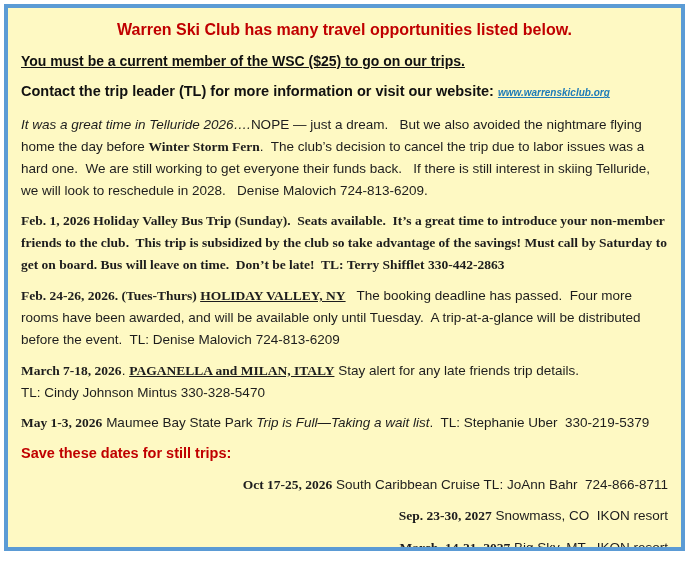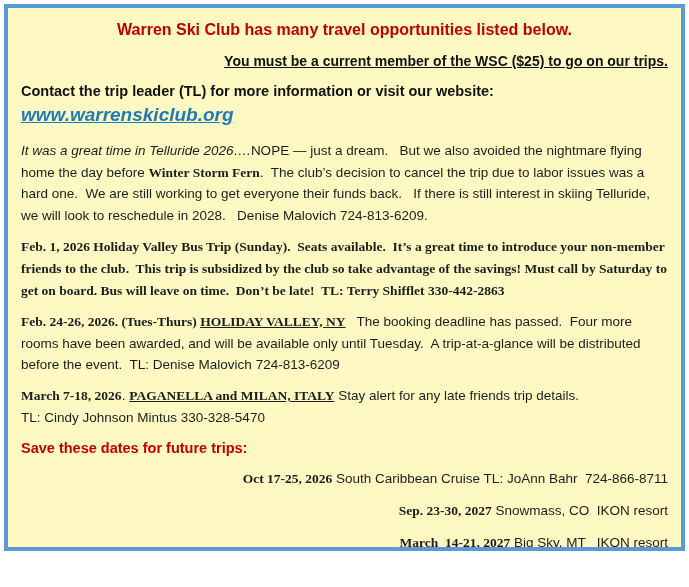--- a/index.html
+++ b/index.html
@@ -34,7 +34,7 @@
   .membership {
     font-weight: 700;
     font-size: 14px;
-    text-align: right;
+    text-align: left;
     text-decoration: underline;
     margin: 0 0 12px 0;
     line-height: 1.35;

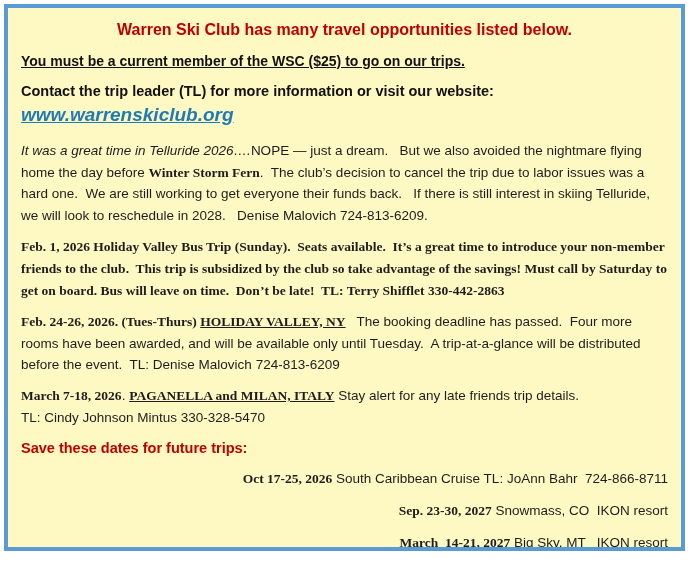--- a/index.html
+++ b/index.html
@@ -52,7 +52,7 @@
     color: #1e7bb8;
     font-style: italic;
     font-weight: 700;
-    font-size: 19px;
+    font-size: 10px;
     text-decoration: underline;
     cursor: pointer;
   }

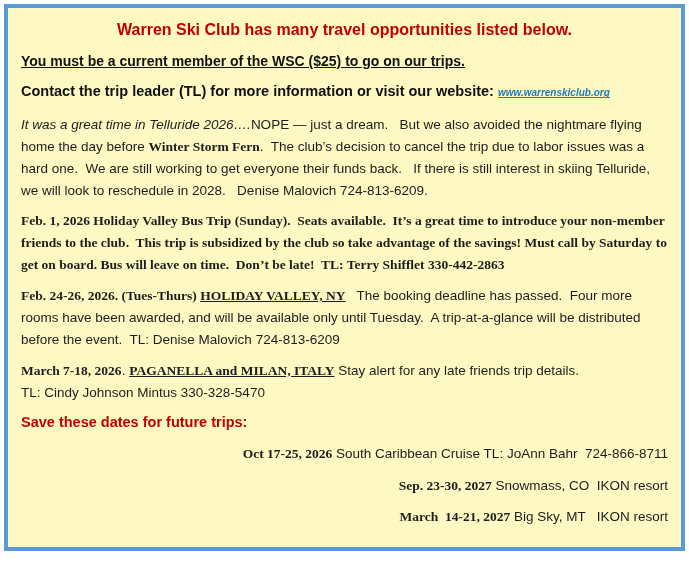--- a/index.html
+++ b/index.html
@@ -100,6 +100,7 @@
 
   <p class="para"><span class="b">March 7-18, 2026</span><span>. </span><span class="b u">PAGANELLA and MILAN, ITALY</span><span> Stay alert for any late friends trip details.</span><span class="blockline">TL: Cindy Johnson Mintus 330-328-5470</span></p>
 
+  <p class="para"><span class="b">May 1-3, 2026</span><span> Maumee Bay State Park </span><span class="i">Trip is Full—Taking a wait list</span><span>.  TL: Stephanie Uber  330-219-5379</span></p>
 
   <div class="red-heading">Save these dates for future trips:</div>
 

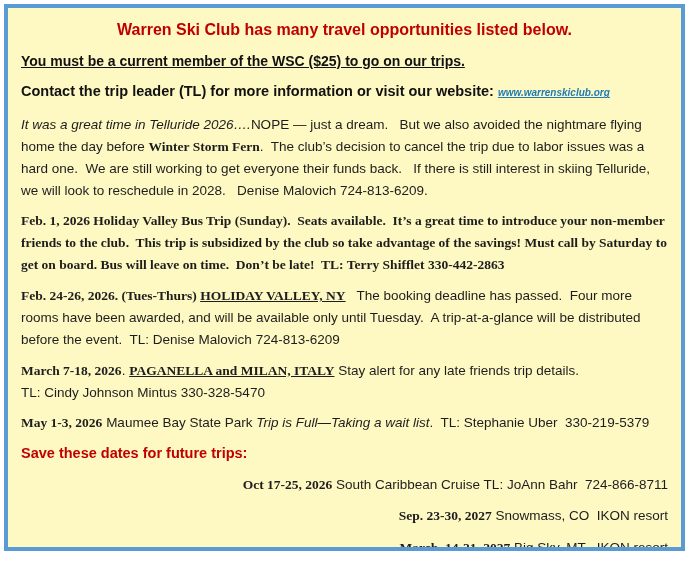--- a/index.html
+++ b/index.html
@@ -102,7 +102,7 @@
 
   <p class="para"><span class="b">May 1-3, 2026</span><span> Maumee Bay State Park </span><span class="i">Trip is Full—Taking a wait list</span><span>.  TL: Stephanie Uber  330-219-5379</span></p>
 
-  <div class="red-heading">Save these dates for future trips:</div>
+  <div class="red-heading">Save these dates for still trips:</div>
 
   <p class="trip-item"><span class="b">Oct 17-25, 2026</span><span> South Caribbean Cruise TL: JoAnn Bahr  724-866-8711</span></p>
 

